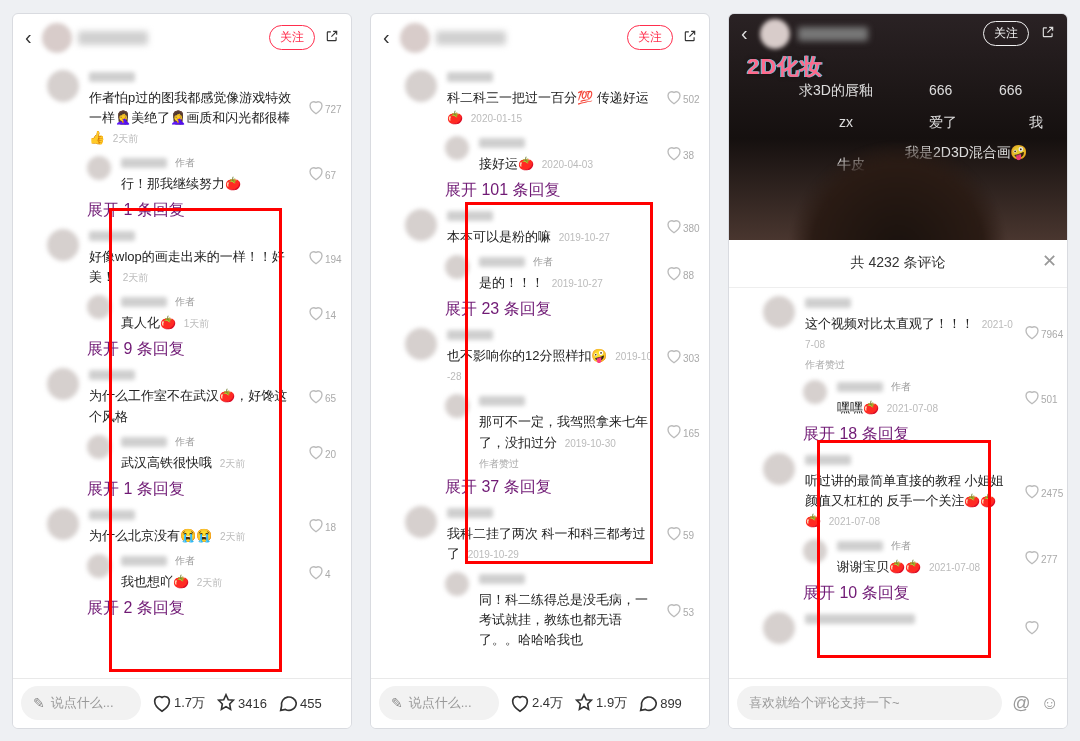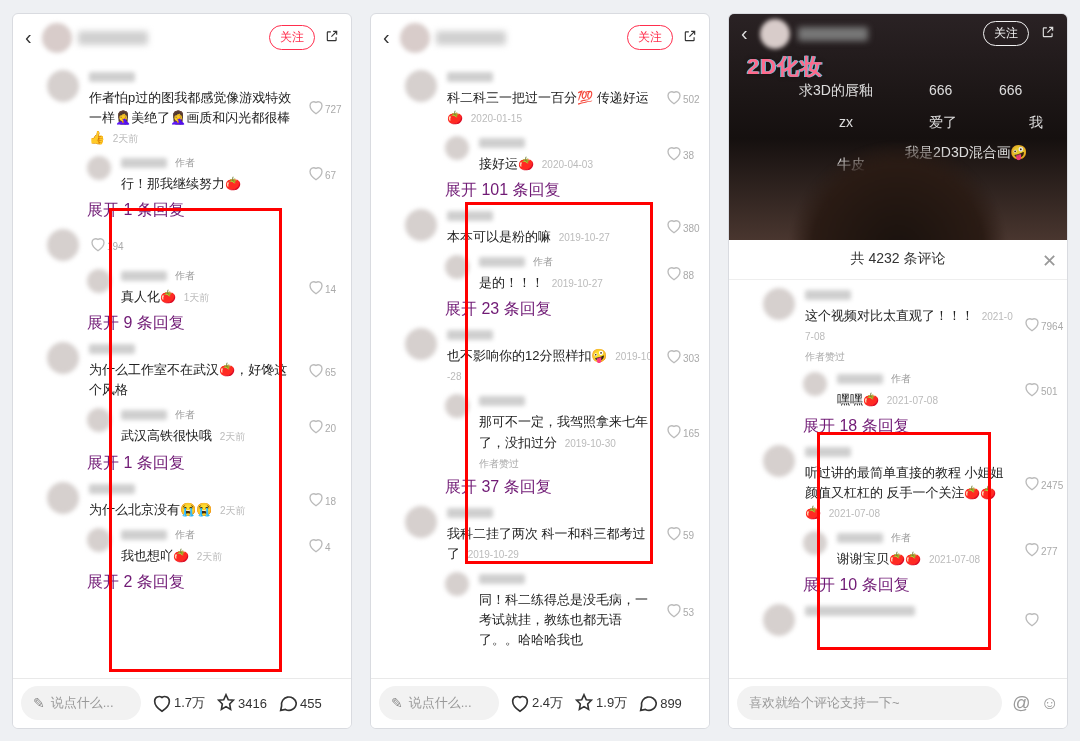--- a/index.html
+++ b/index.html
@@ -242,6 +242,12 @@
       <div class="expand">展开 1 条回复</div>
       <div class="cmt">
         <div class="av"></div>
+        <div class="cbody">
+          <div class="nick">
+            <div class="nick-blur"></div>
+          </div>
+          <div class="txt">好像wlop的画走出来的一样！！好美！ <span class="time">2天前</span></div>
+        </div>
         <div class="like-col">
           <span class="heart"><svg viewBox="0 0 24 24" width="18" height="18" fill="none" stroke="#bbb" stroke-width="1.8">
               <path d="M12 21s-8-5.3-8-11a5 5 0 0 1 8-4 5 5 0 0 1 8 4c0 5.7-8 11-8 11z"></path>

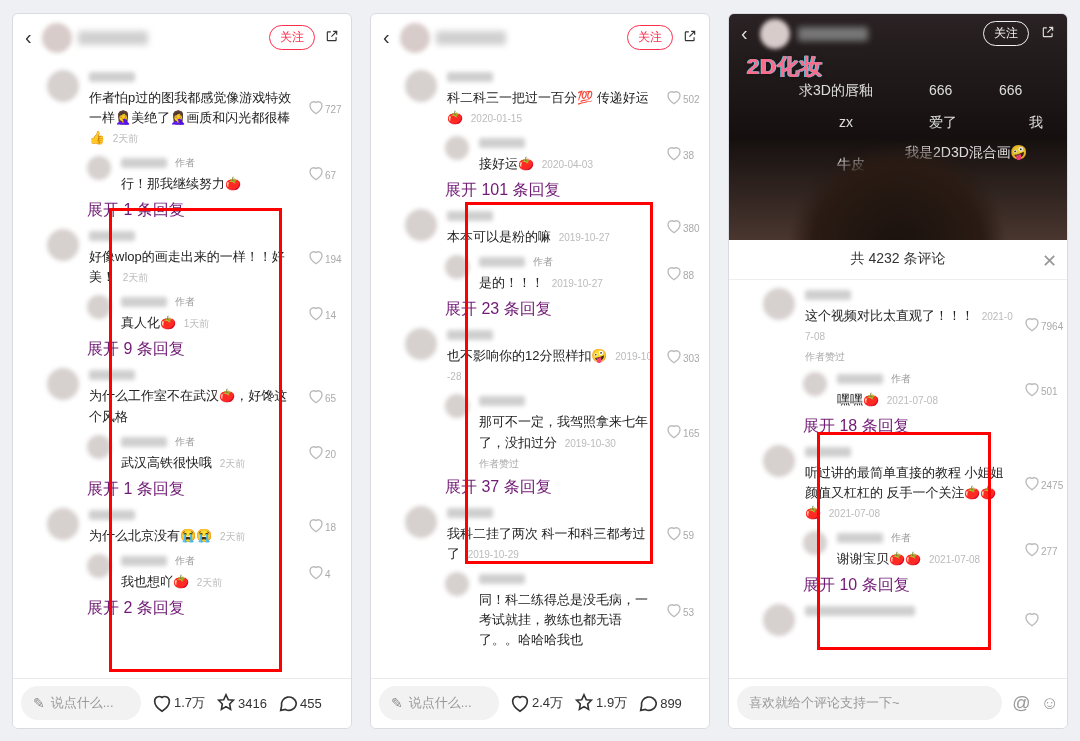--- a/index.html
+++ b/index.html
@@ -182,7 +182,7 @@
 
   
   .sheet-hdr {
-    height: 40px; display:flex; align-items:center; justify-content:center;
+    height: 48px; display:flex; align-items:center; justify-content:center;
     position:relative; font-size:14px; color:#333;
     border-bottom: 1px solid #eee;
   }

